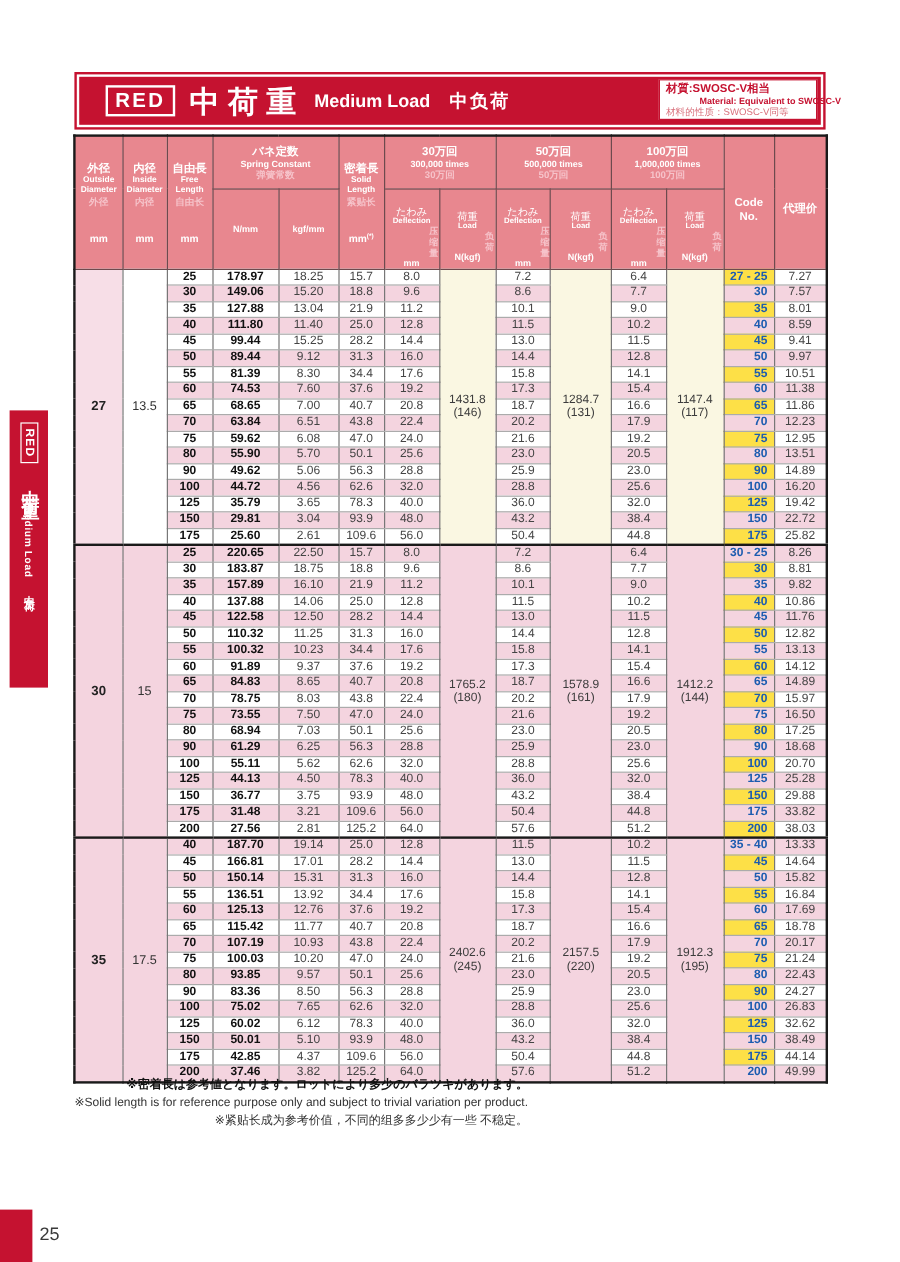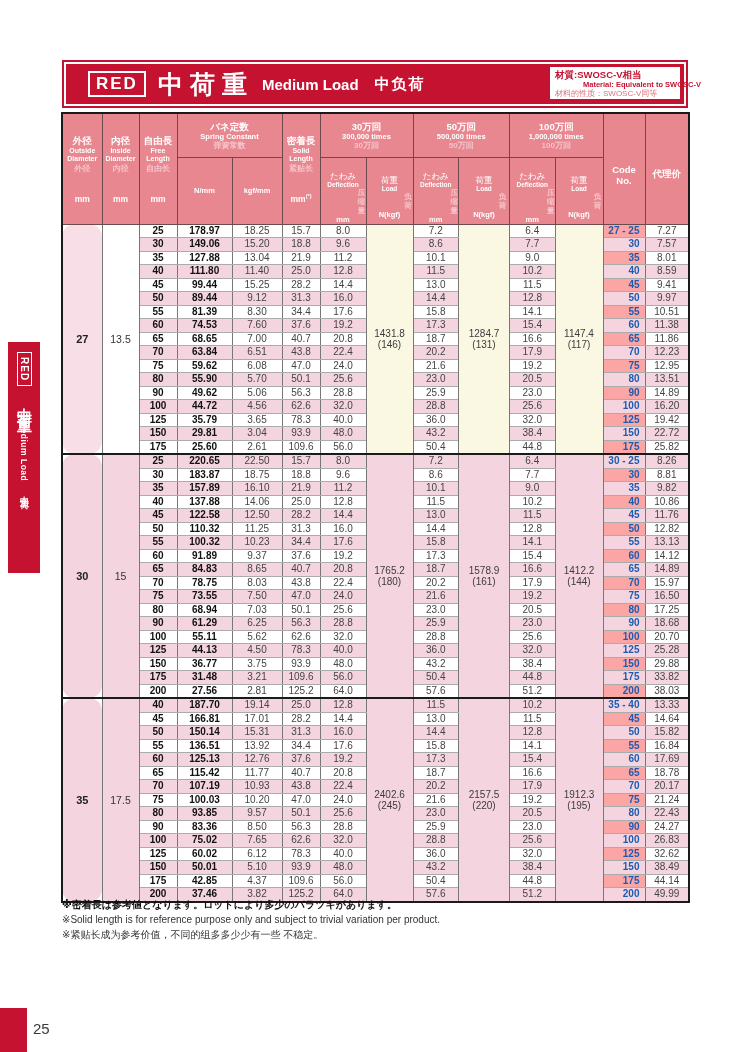--- a/index.html
+++ b/index.html
@@ -78,7 +78,7 @@
   td.od{background:#F7DEE7;font-weight:bold;color:#222;font-size:11px;border-radius:13px;}
   td.idc{background:#fff;color:#333;font-size:10.5px;}
   td.load{background:#FAF7E2;color:#3c3c3c;line-height:11px;font-size:10px;}
-  td.codec{background:#fca5a5;color:#1C5CB0;font-weight:bold;text-align:right;padding-right:5px;}
+  td.codec{background:#fde047;color:#1C5CB0;font-weight:bold;text-align:right;padding-right:5px;}
   td.fl{font-weight:bold;color:#111;}
   td.nmm{font-weight:bold;color:#111;}
   tr.block-start td{border-top:2px solid #1a1a1a;}

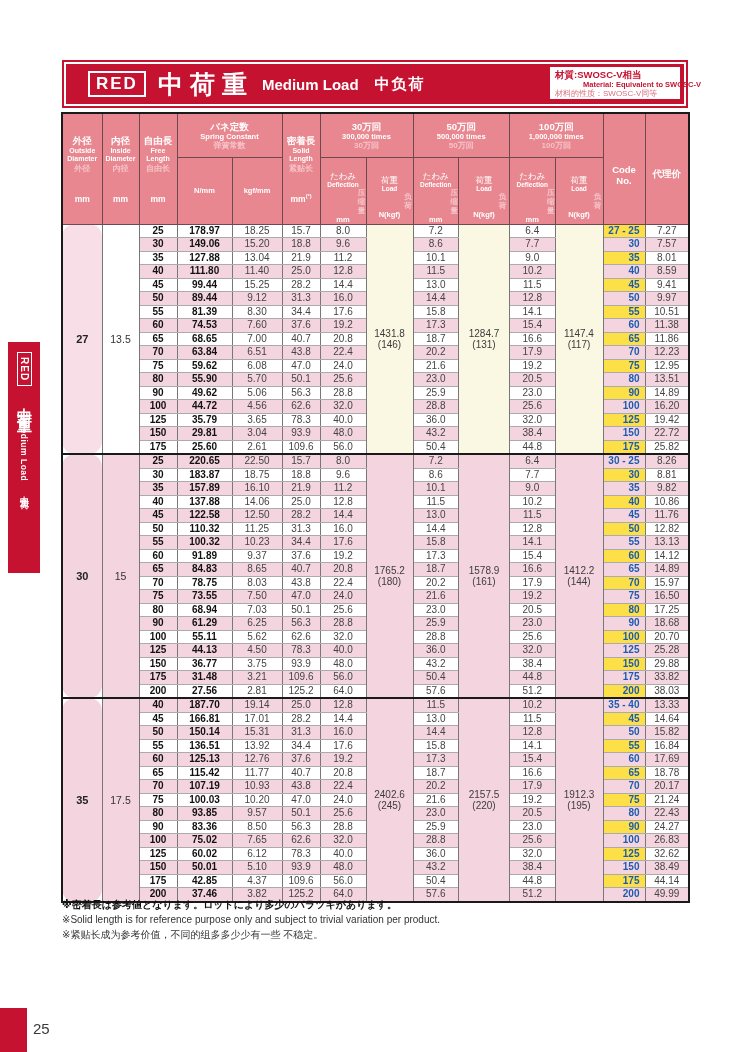--- a/index.html
+++ b/index.html
@@ -75,7 +75,7 @@
     border-top:1px solid #ababab;border-bottom:1px solid #ababab;
   }
   tr.pink td{background:#F4D4DF;}
-  td.od{background:#F7DEE7;font-weight:bold;color:#222;font-size:11px;border-radius:13px;}
+  td.od{background:#F7DEE7;font-weight:bold;color:#222;font-size:11px;}
   td.idc{background:#fff;color:#333;font-size:10.5px;}
   td.load{background:#FAF7E2;color:#3c3c3c;line-height:11px;font-size:10px;}
   td.codec{background:#fde047;color:#1C5CB0;font-weight:bold;text-align:right;padding-right:5px;}

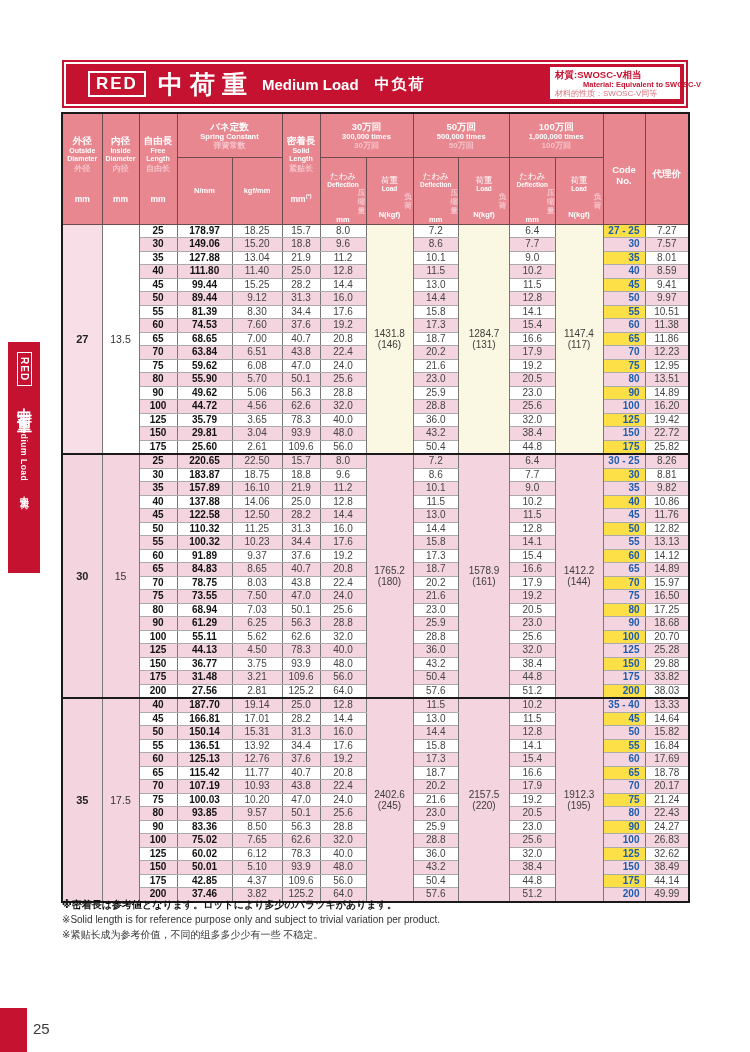--- a/index.html
+++ b/index.html
@@ -83,7 +83,7 @@
   td.nmm{font-weight:bold;color:#111;}
   tr.block-start td{border-top:2px solid #1a1a1a;}
   
-  .footnotes{position:absolute;left:62px;top:897px;text-align:left;}
+  .footnotes{position:absolute;left:62px;top:897px;text-align:right;}
   .fn1{font-size:10px;color:#111;line-height:15px;font-weight:bold;}
   .fn2{font-size:10px;color:#333;line-height:15px;}
   .fn3{font-size:10px;color:#333;line-height:15px;}

